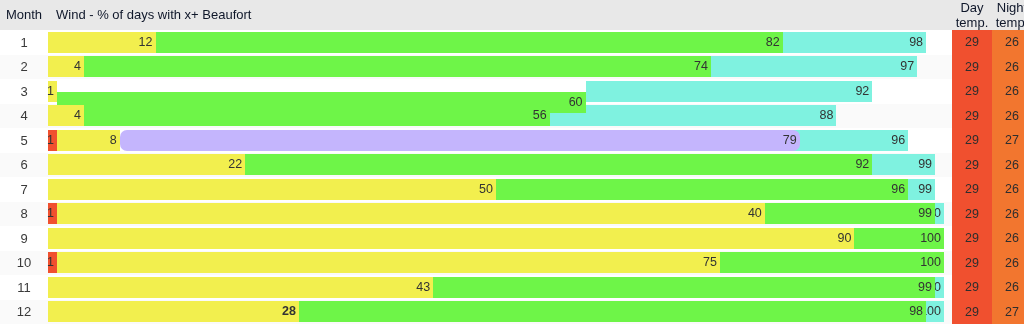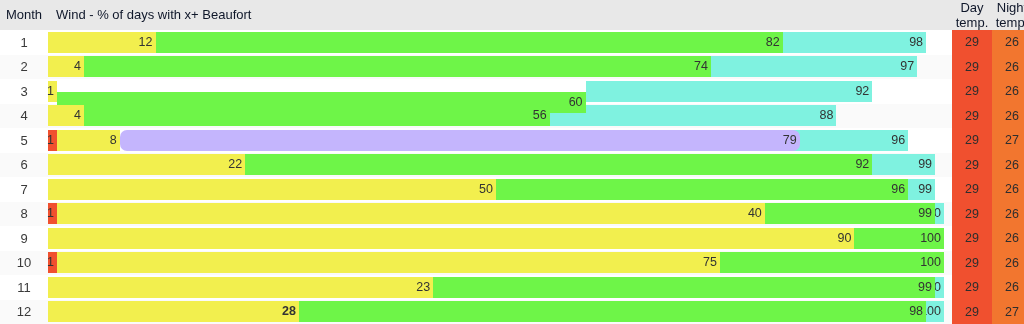--- a/index.html
+++ b/index.html
@@ -316,7 +316,7 @@
         <td class="cell-chart">
           <div class="bar-track">
             <div class="seg" style="left: 0px; width: 385.28px; background: rgb(242, 239, 78); z-index: 10;">
-              <span class="seg-label">23</span>
+              <span class="seg-label">43</span>
             </div>
             <div class="seg" style="left: 385.28px; width: 501.76px; background: rgb(110, 245, 72); z-index: 9;">
               <span class="seg-label">99</span>

